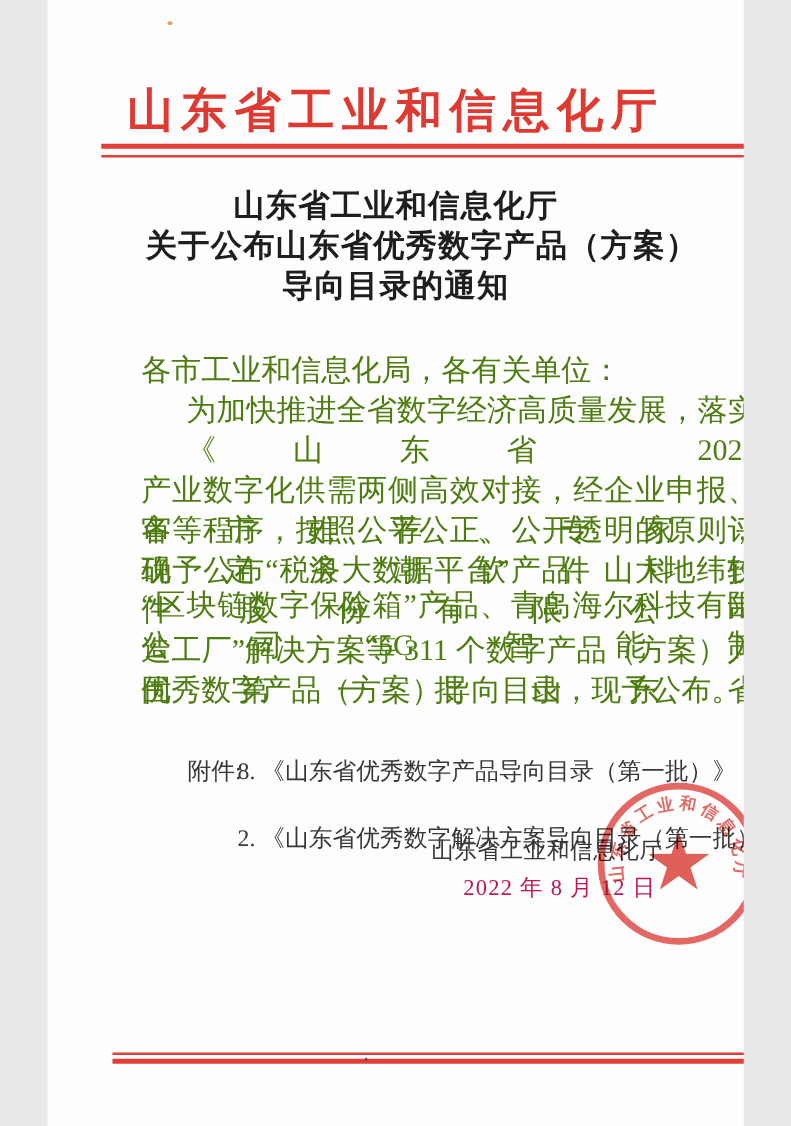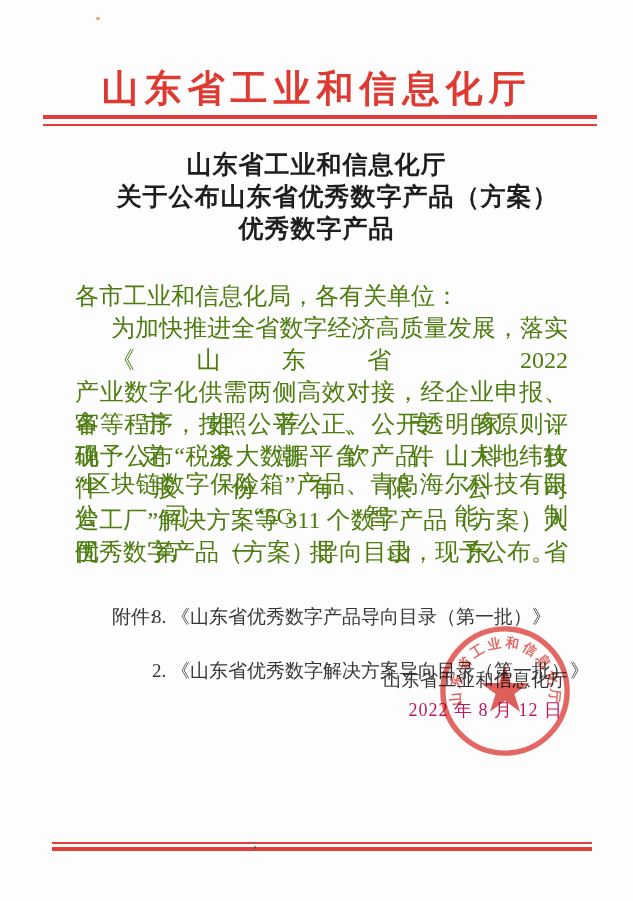--- a/index.html
+++ b/index.html
@@ -10,7 +10,7 @@
   }
   .page {
     position: relative;
-    width: 633px;
+    width: 557px;
     height: 901px;
     margin: 0 auto;
     background: #fdfdfd;

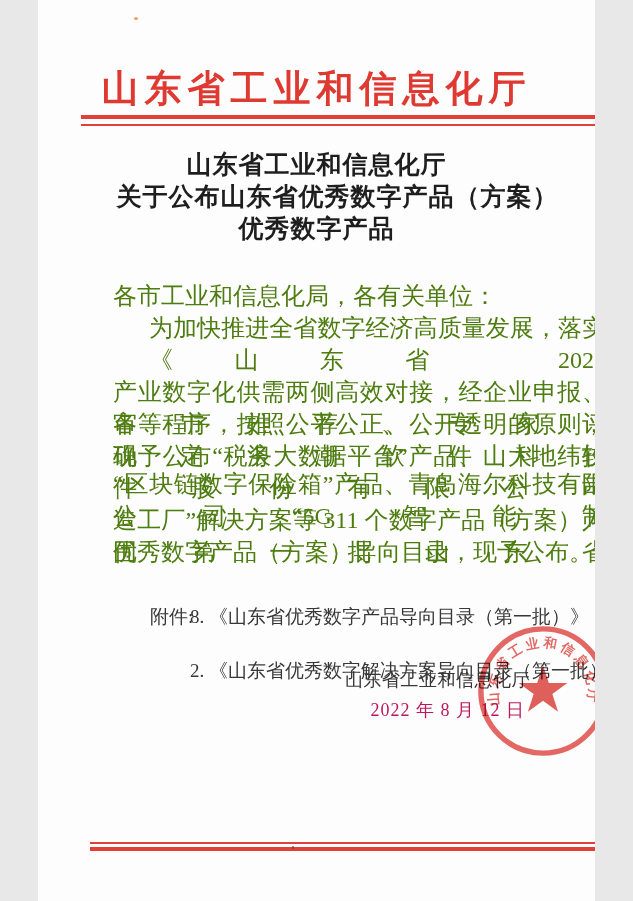--- a/index.html
+++ b/index.html
@@ -138,7 +138,7 @@
 
   <div class="doc-title title-1">山东省工业和信息化厅</div>
   <div class="doc-title title-2">关于公布山东省优秀数字产品（方案）</div>
-  <div class="doc-title title-3">优秀数字产品</div>
+  <div class="doc-title title-3">导向目录的通知</div>
 
   <div class="body-line bl-0">各市工业和信息化局，各有关单位：</div>
   <div class="body-line indent justify bl-1">为加快推进全省数字经济高质量发展，落实《山东省 2022</div>

